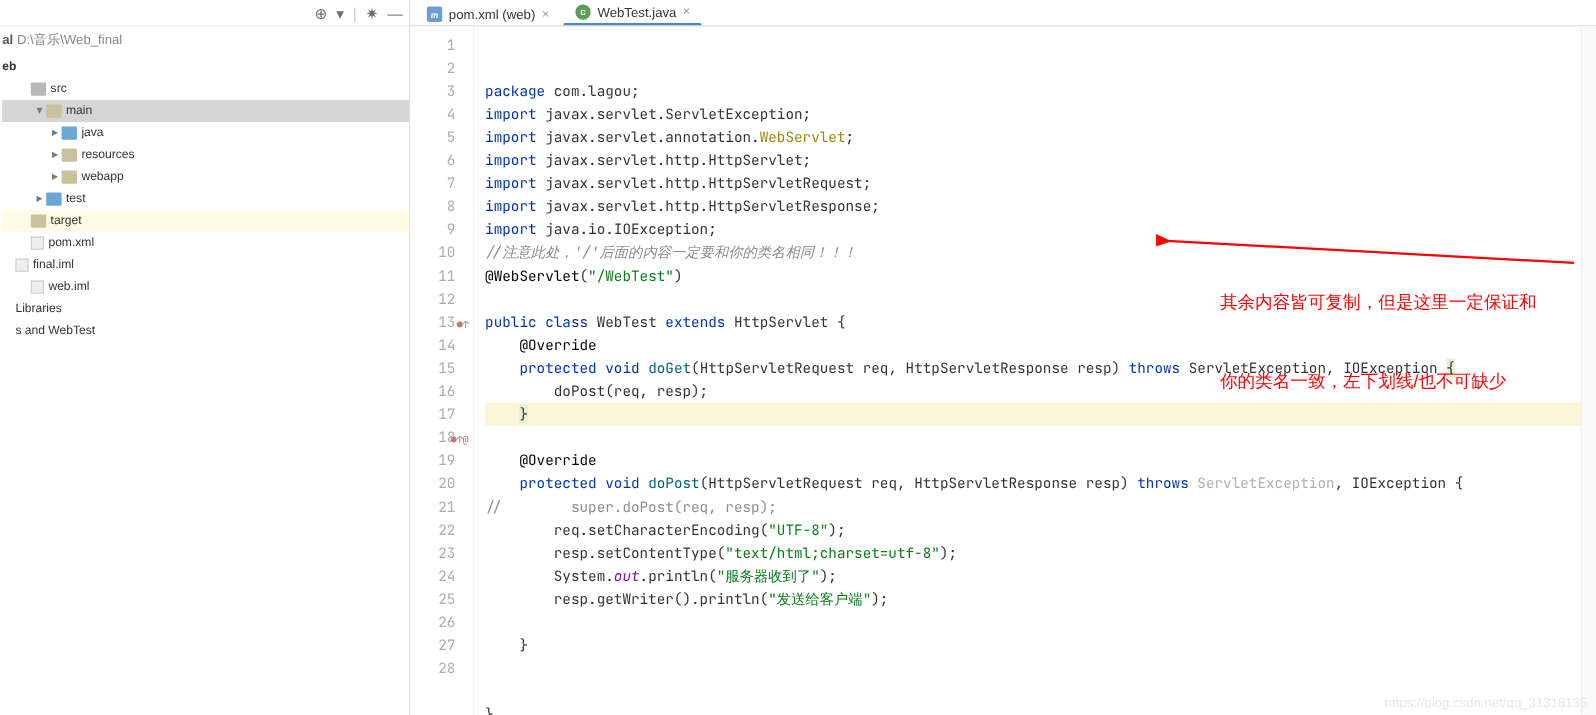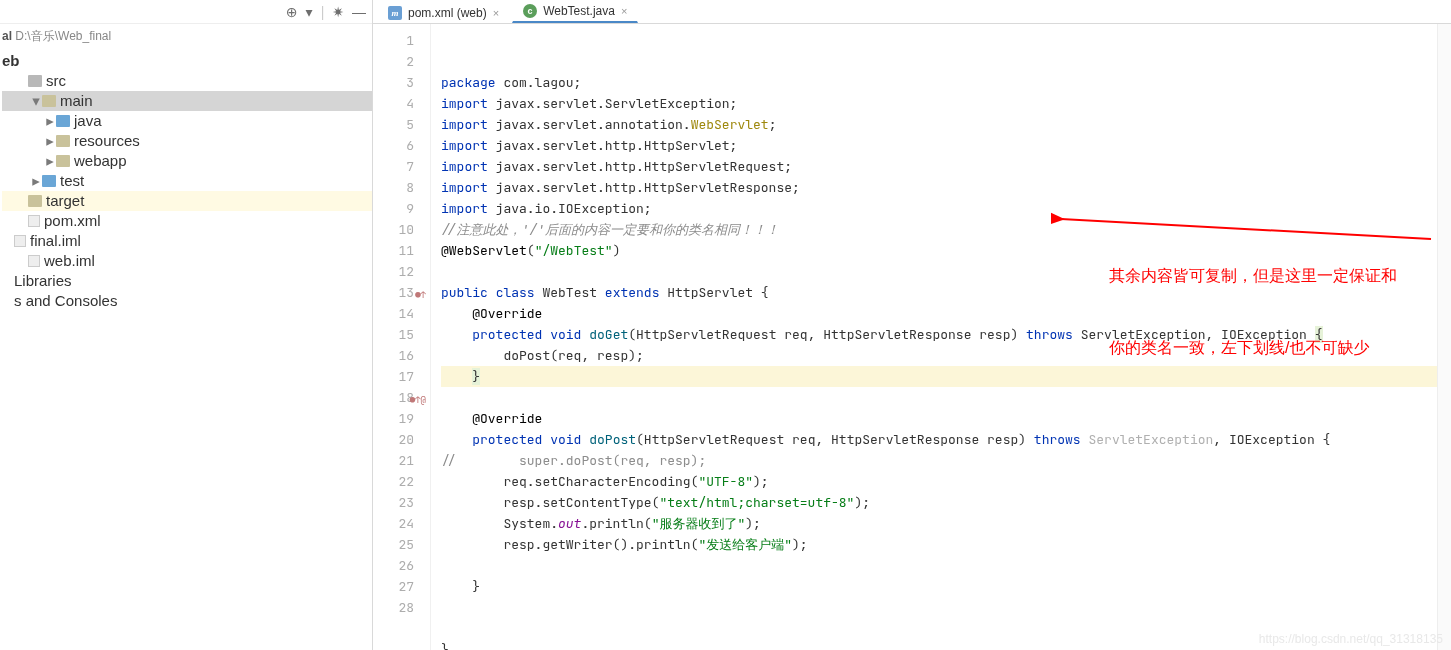--- a/index.html
+++ b/index.html
@@ -10,7 +10,7 @@
   .left-toolbar span { cursor: pointer; font-size: 14px; }
   .breadcrumb { padding: 4px 6px 6px 2px; color: #555; font-size: 12px; }
   .breadcrumb b { font-weight: 600; }
-  .tree { padding: 0 0 0 2px; font-size: 15px; line-height: 20px; color: #333; }
+  .tree { padding: 0 0 0 2px; font-size: 11px; line-height: 20px; color: #333; }
   .tree-item { display: flex; align-items: center; padding-left: 0; white-space: nowrap; }
   .tree-item .arrow { width: 12px; color: #7a7a7a; display:inline-block; text-align:center; }
   .tree-item .folder-ico { width: 14px; height: 12px; display:inline-block; margin-right:4px; background:#c9c29b; border-radius:1px; }

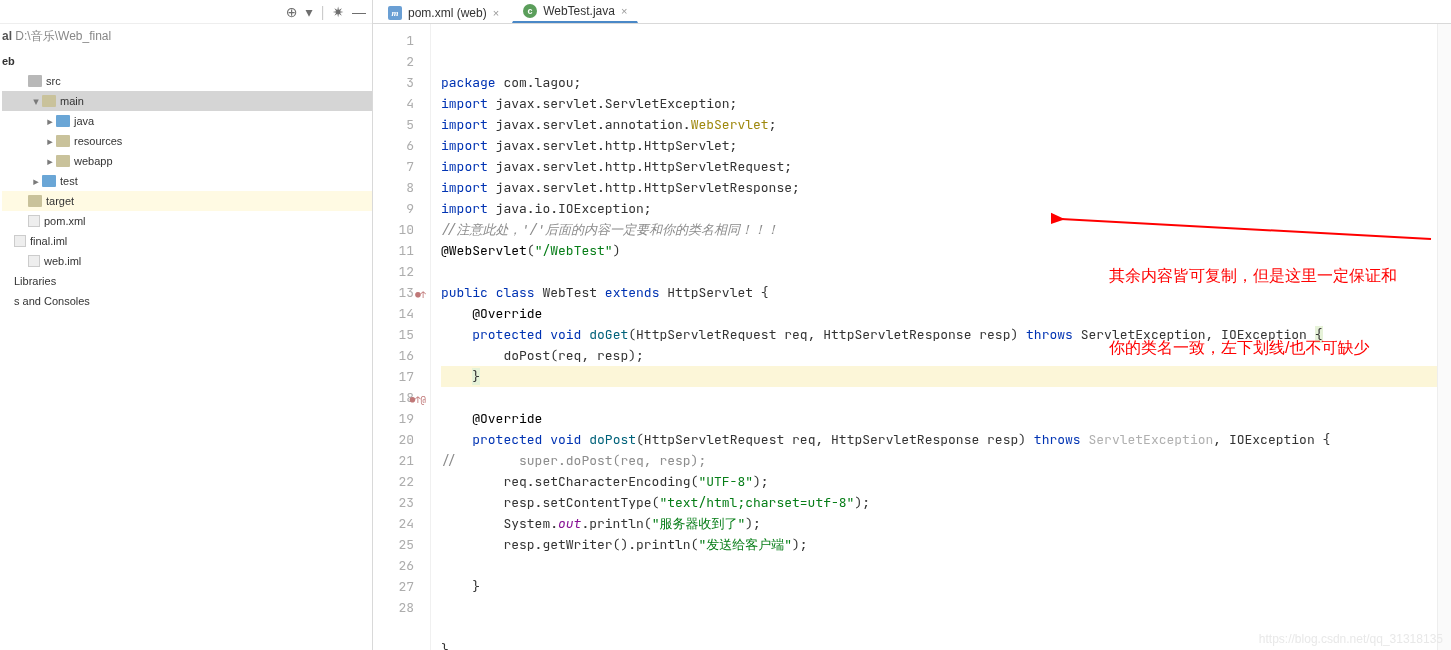--- a/index.html
+++ b/index.html
@@ -123,7 +123,7 @@
         </div>
         <div class="tree-item" style="padding-left: 0px;">
           <span class="arrow"></span>
-          <span>s and Consoles</span>
+          <span>s and WebTest</span>
         </div>
       </div>
   </div>

